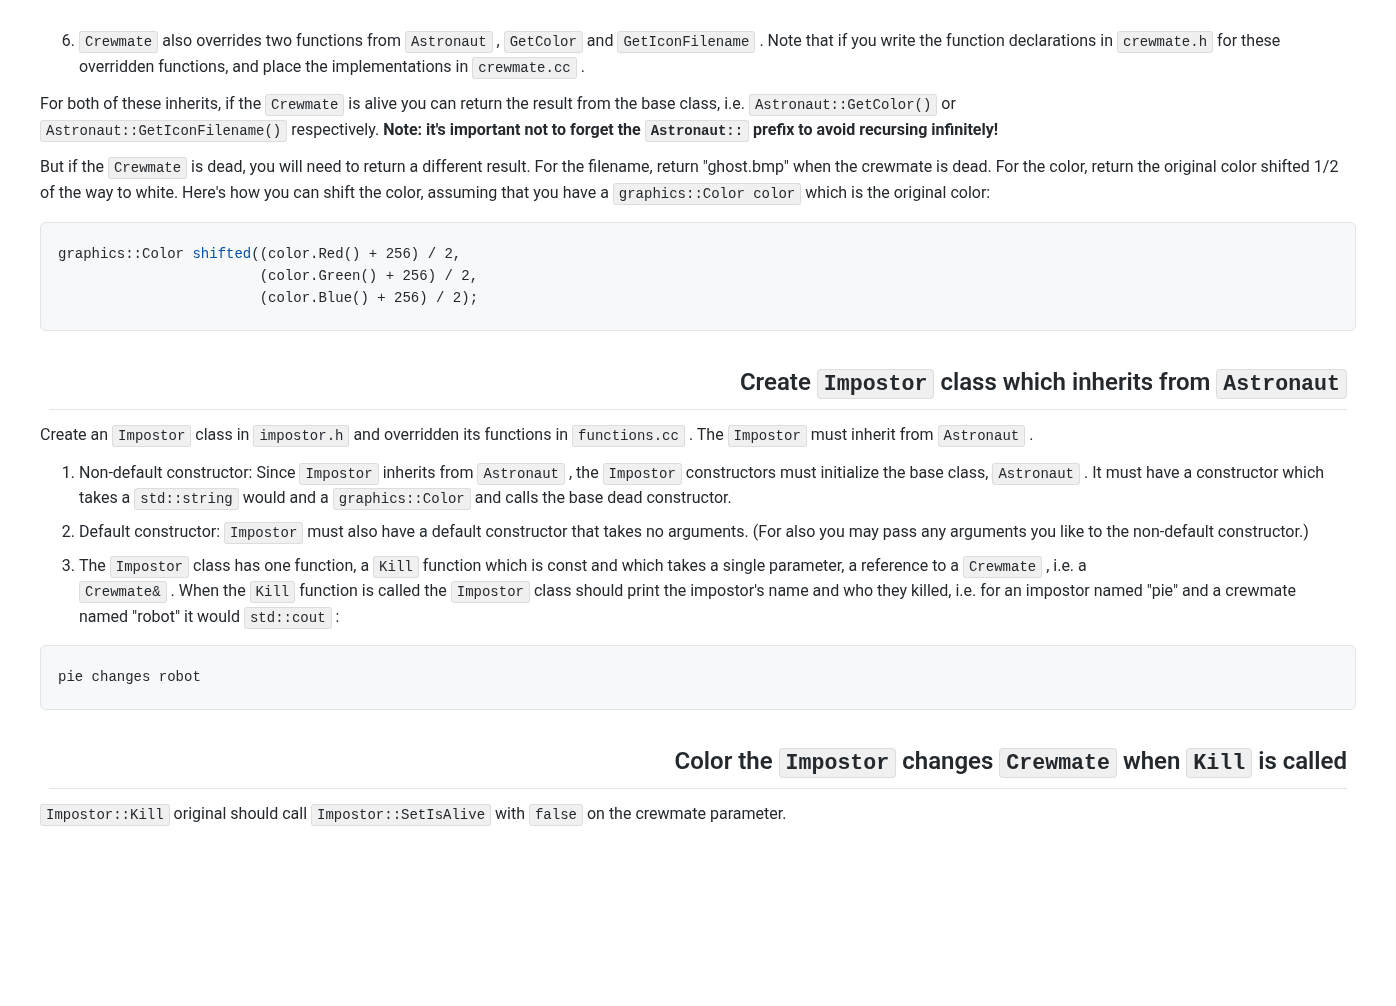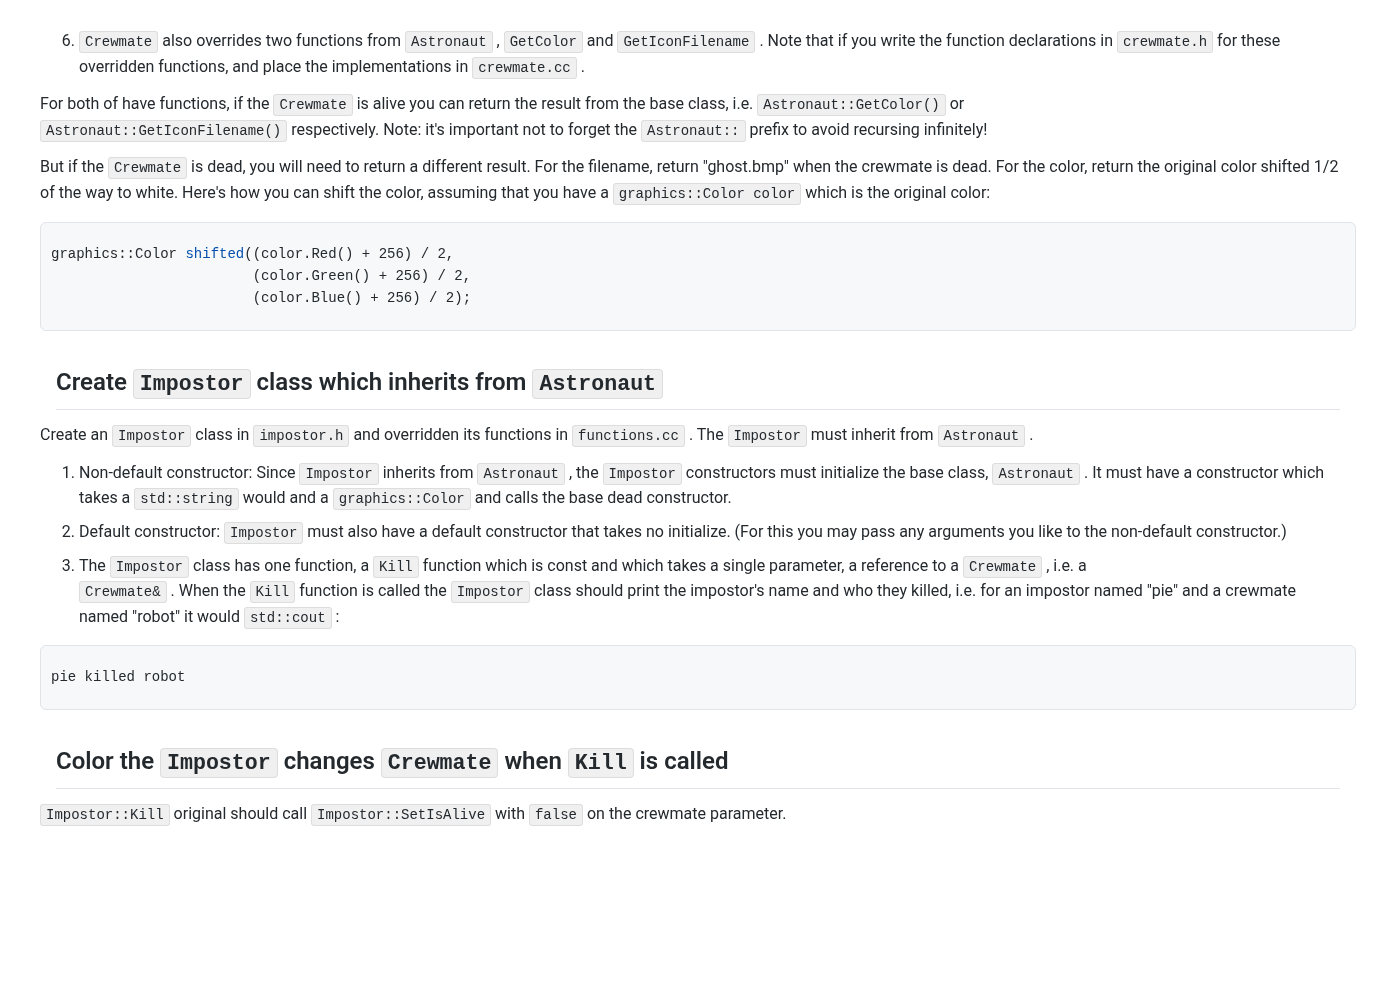--- a/index.html
+++ b/index.html
@@ -77,7 +77,7 @@
 </ol>
 
 <p>
-  <span>For both of have functions, if the </span>
+  <span>For both of these inherits, if the </span>
   <code>Crewmate</code>
   <span> is alive you can return the result from the base class, i.e. </span>
   <code>Astronaut::GetColor()</code>

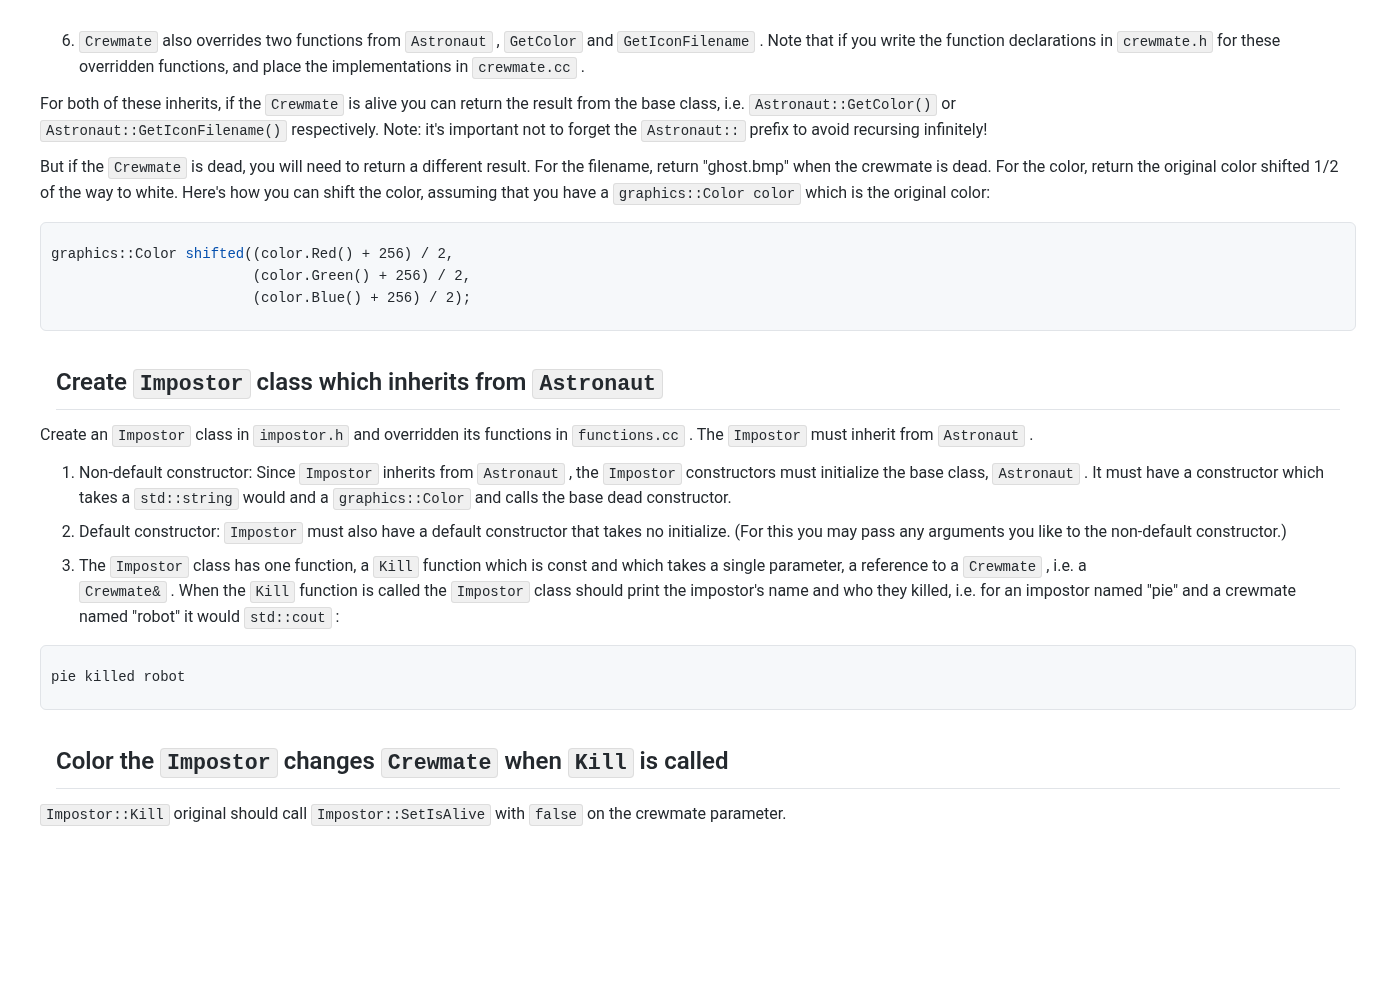--- a/index.html
+++ b/index.html
@@ -54,7 +54,7 @@
     p { margin: 12px 0; }
     ol { margin: 8px 0 8px 24px; }
     li { margin: 8px 15px; line-height: 1.6; }
-    strong { font-weight: 400; }
+    strong { font-weight: 700; }
   </style>
 </head>
 <body>

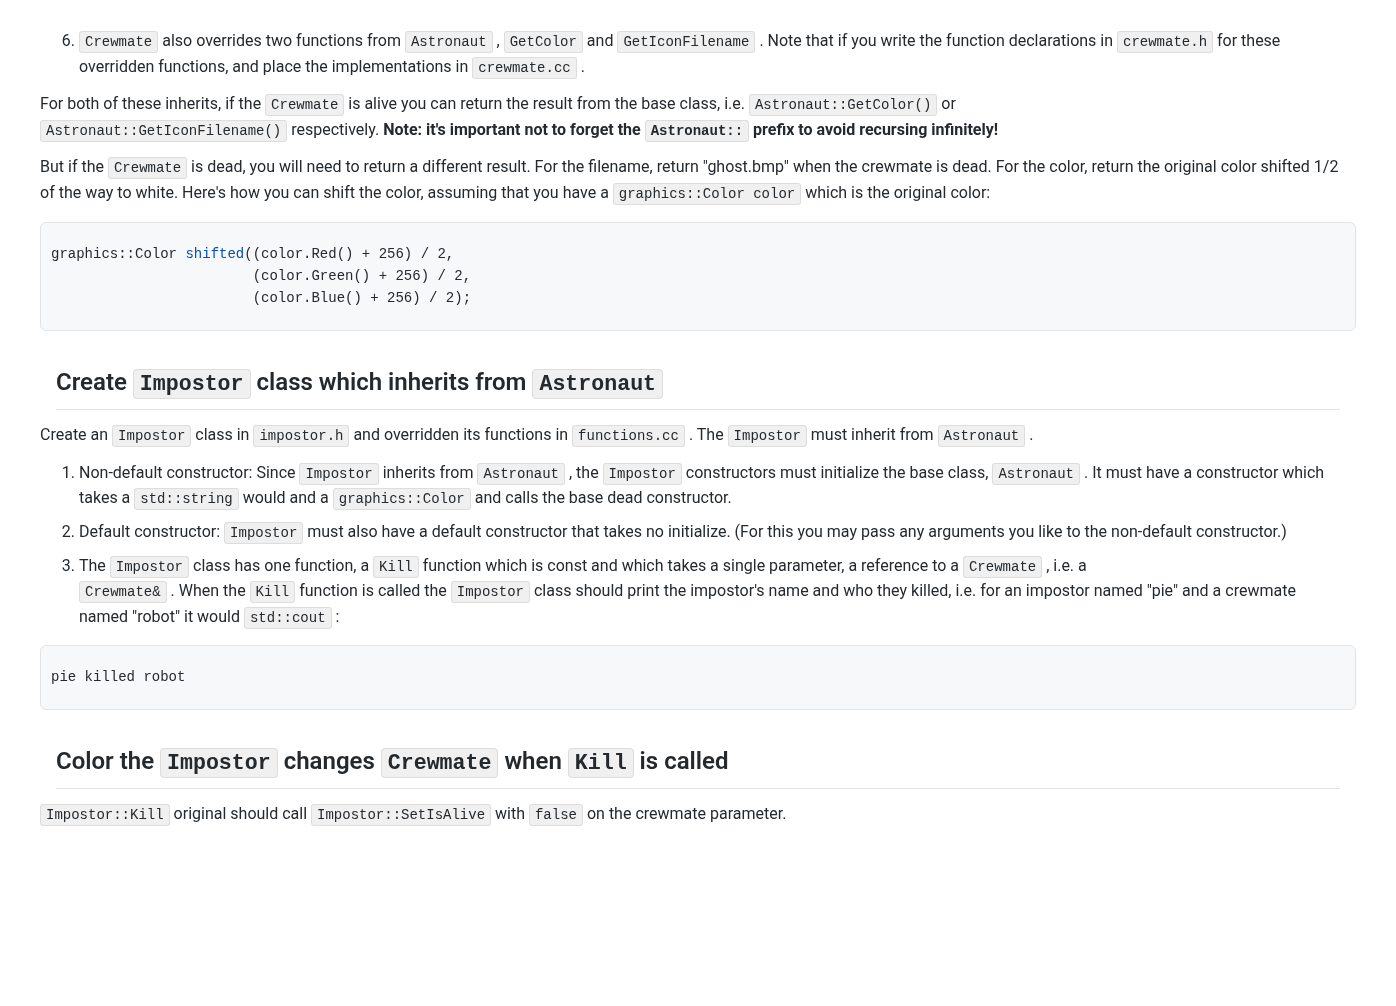--- a/index.html
+++ b/index.html
@@ -25,7 +25,7 @@
       background: #f6f8fa;
       border: 1px solid #e1e4e8;
       border-radius: 6px;
-      padding: 20px 10px;
+      padding: 20px 17px;
       margin: 16px 0;
       overflow-x: auto;
     }

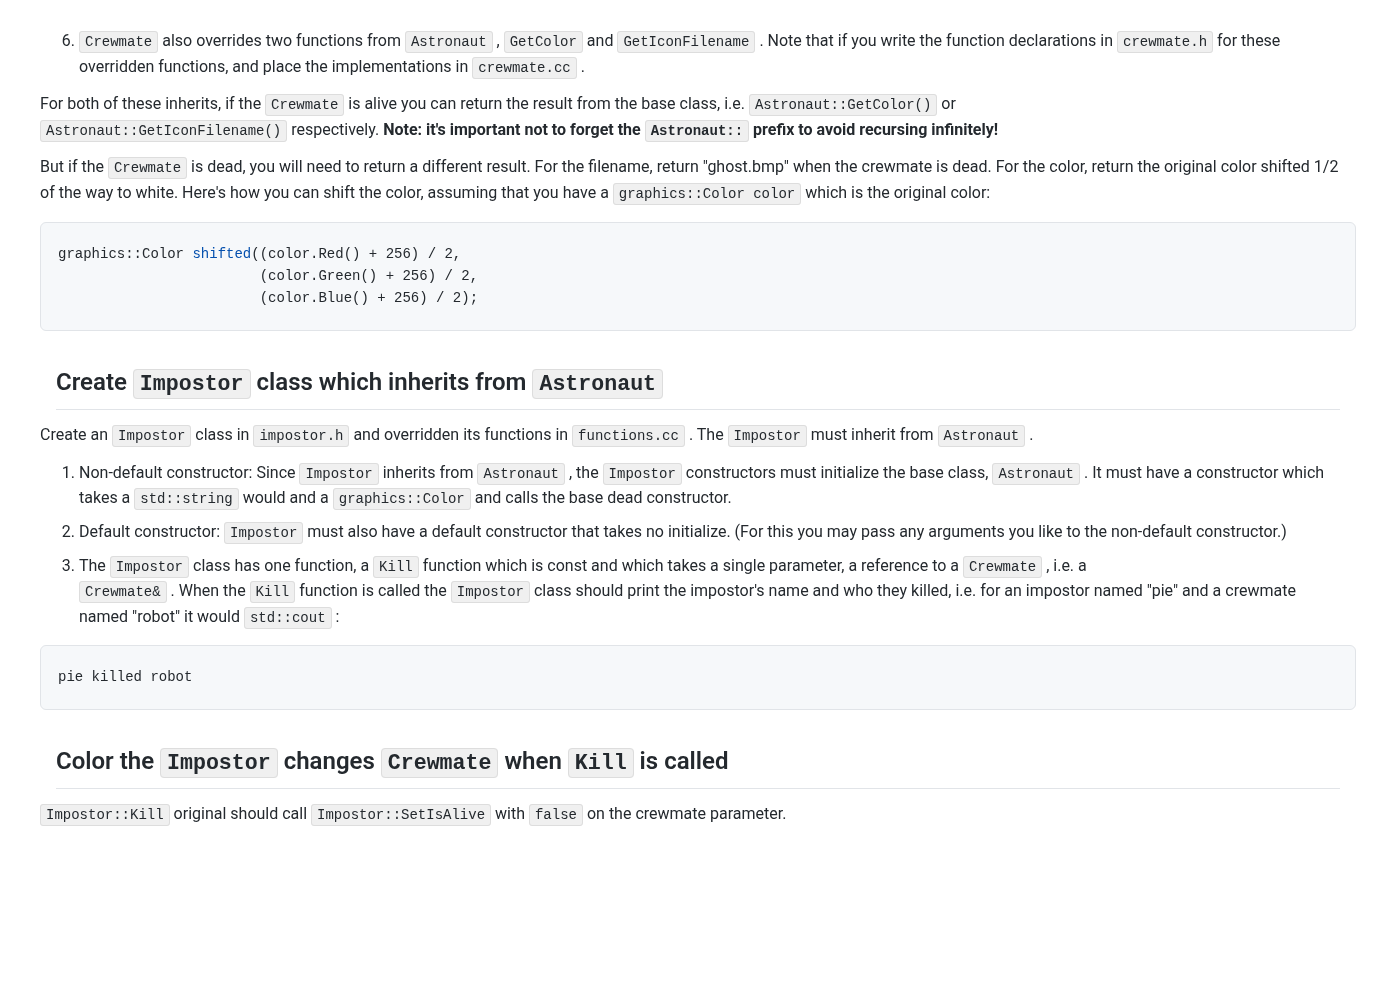--- a/index.html
+++ b/index.html
@@ -39,9 +39,10 @@
     .section-heading {
       font-size: 1.5em;
       font-weight: 600;
-      margin: 32px 16px 8px;
+      margin: 32px 9px 8px;
       padding-bottom: 8px;
       border-bottom: 1px solid #e1e4e8;
+      text-align: right;
     }
     .section-heading code, .section-heading .code-inline {
       font-size: 0.9em;

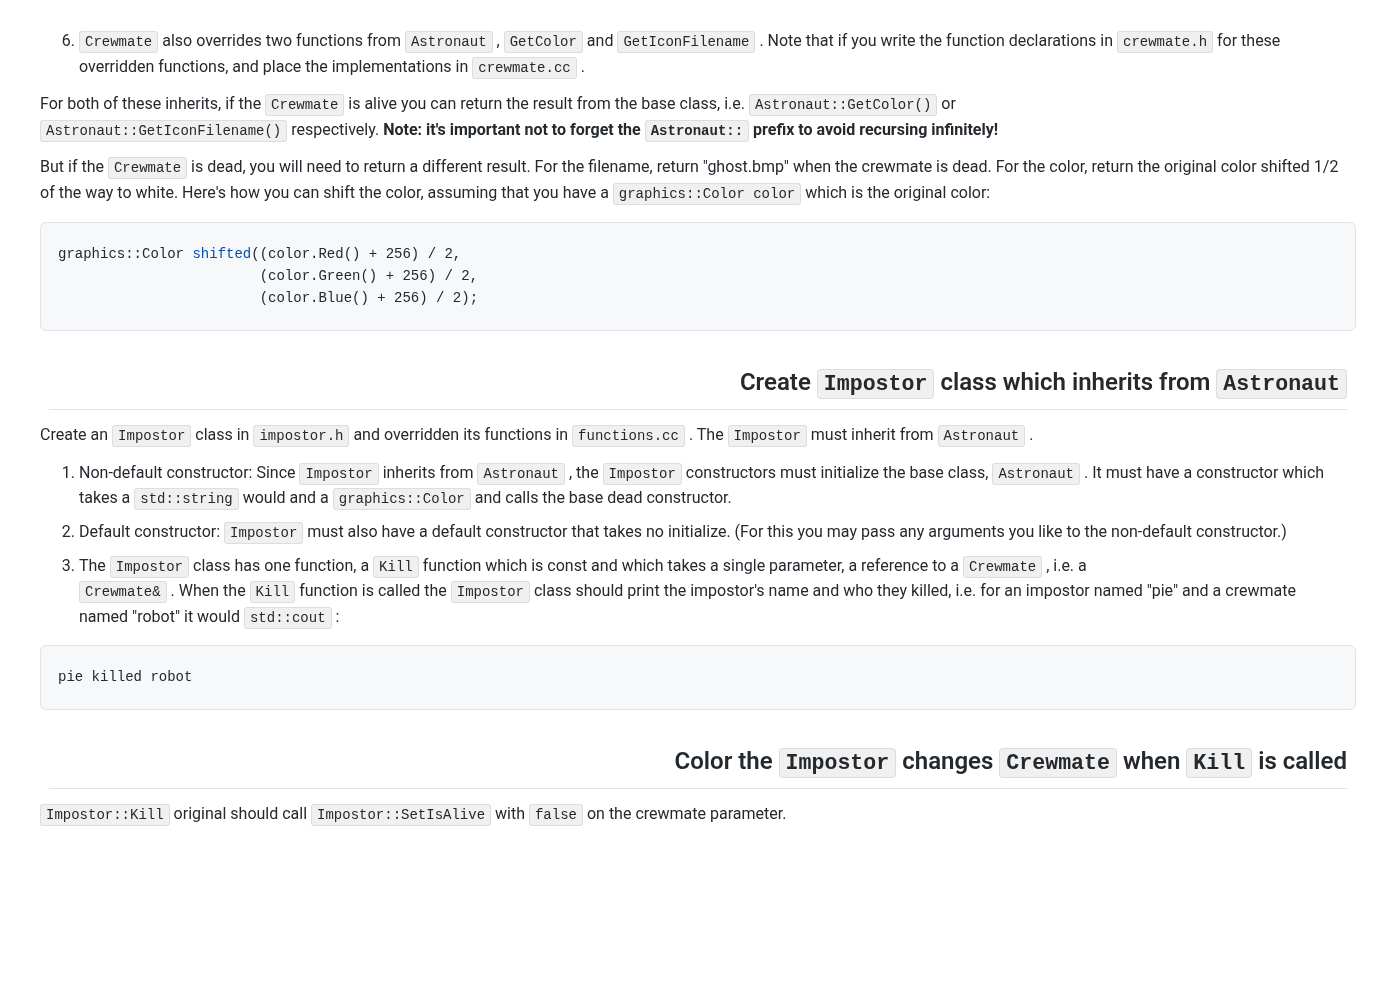--- a/index.html
+++ b/index.html
@@ -145,7 +145,7 @@
   <li>
     <span>Default constructor: </span>
     <code>Impostor</code>
-    <span> must also have a default constructor that takes no initialize. (For this you may pass any arguments you like to the non-default constructor.)</span>
+    <span> must also have a default constructor that takes no arguments. (For also you may pass any arguments you like to the non-default constructor.)</span>
   </li>
   <li>
     <span>The </span>

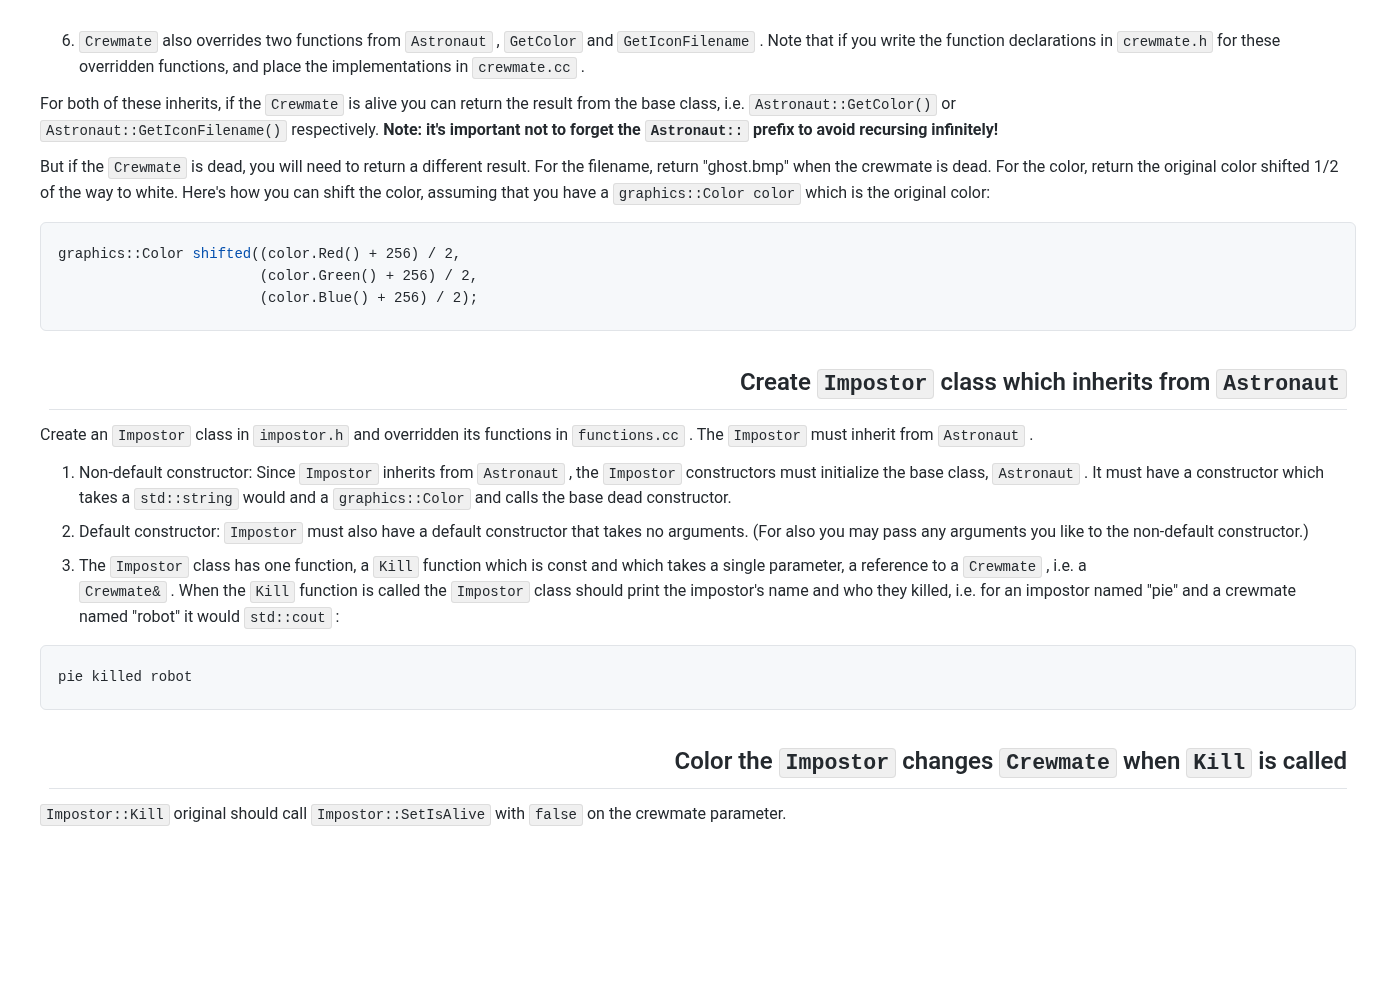--- a/index.html
+++ b/index.html
@@ -168,7 +168,7 @@
 </ol>
 
 <div class="code-block">
-  <pre>pie killed robot</pre>
+  <pre>pie changes robot</pre>
 </div>
 
 <h2 class="section-heading">

